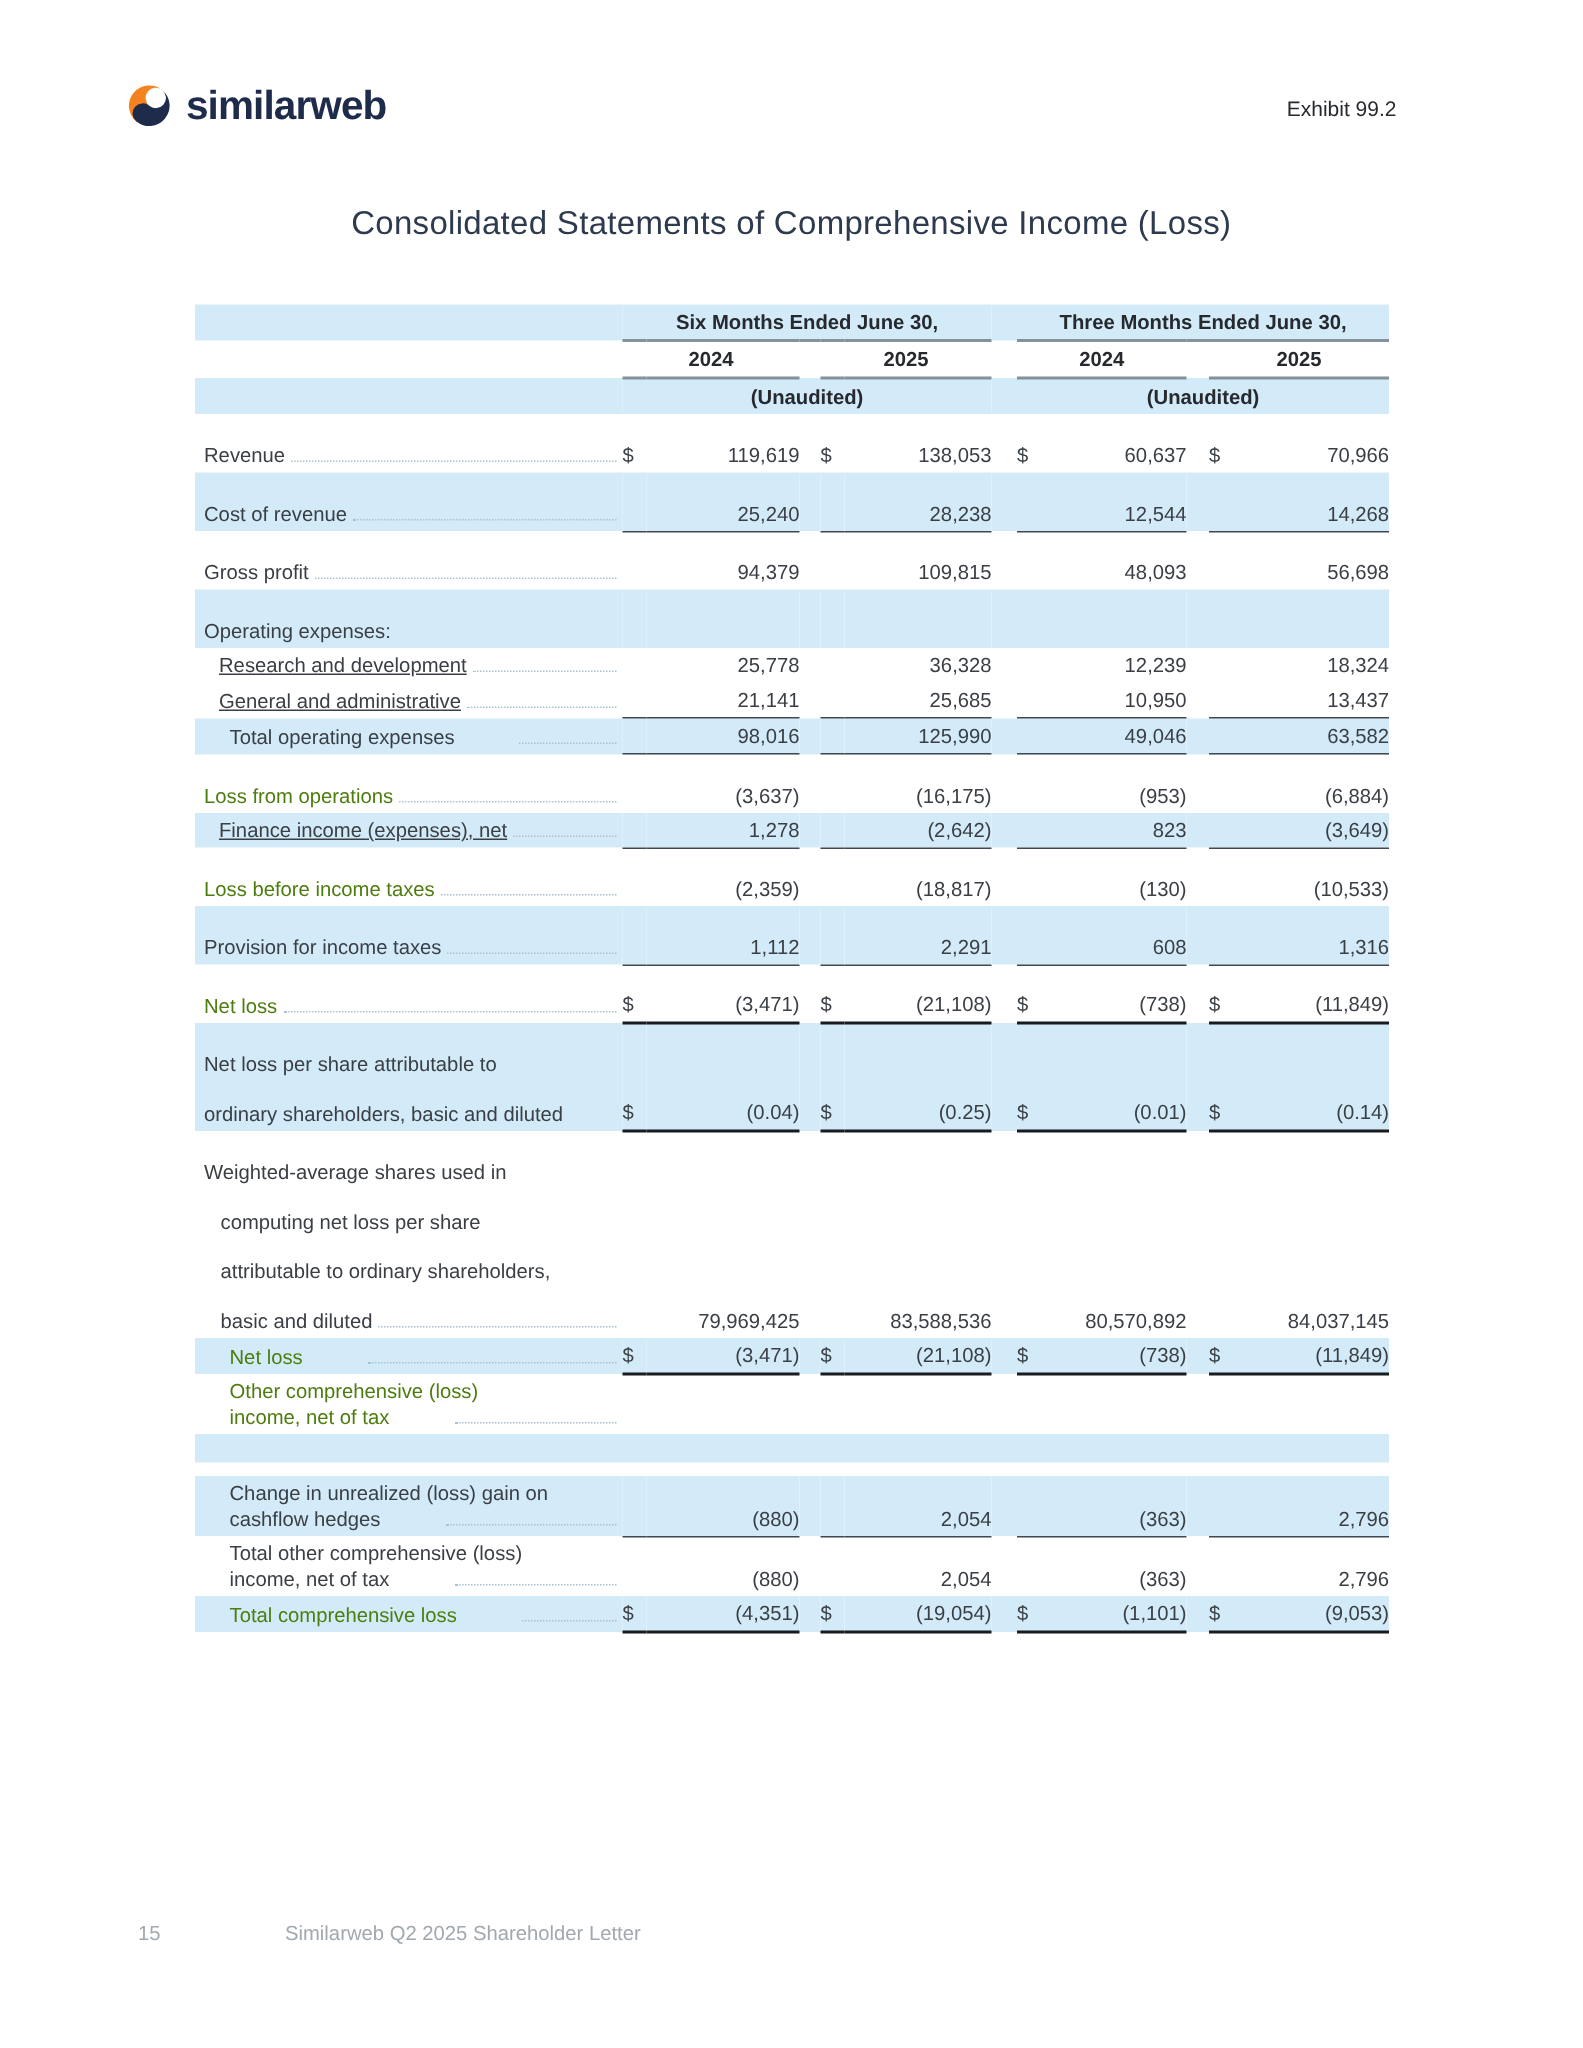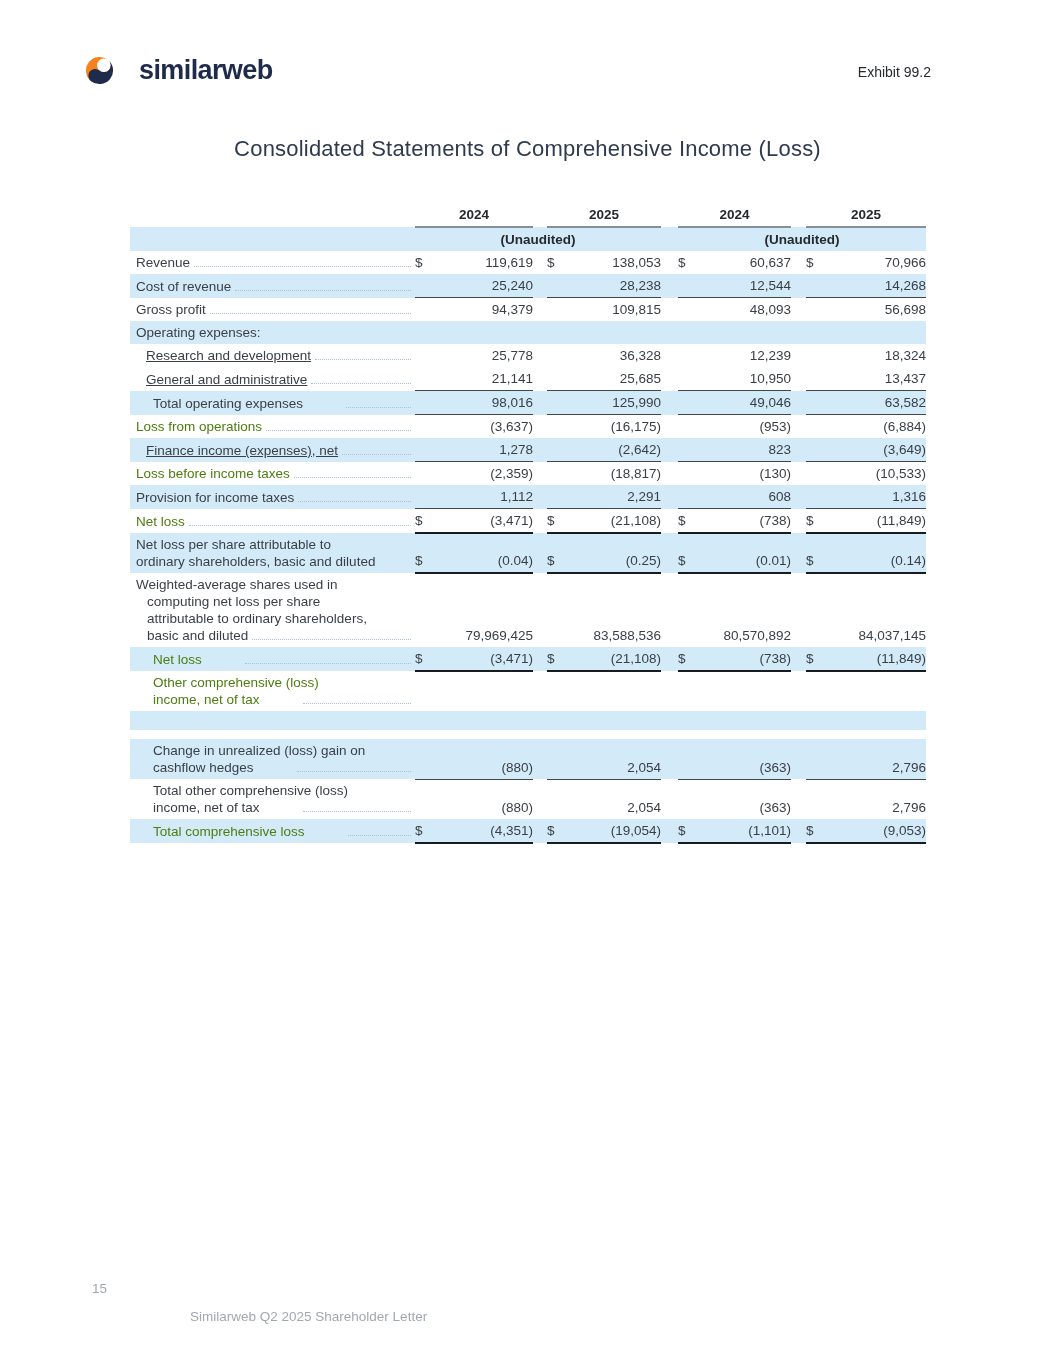--- a/index.html
+++ b/index.html
@@ -9,7 +9,7 @@
     -webkit-font-smoothing:antialiased;
   }
   
-  .logo{position:absolute;left:84px;top:55px;display:flex;align-items:center;gap:24px;}
+  .logo{position:absolute;left:84px;top:55px;display:flex;align-items:center;gap:9px;}
   .logo-mark{width:31px;height:31px;display:block;}
   .logo-text{font-size:27px;font-weight:bold;color:#1e2b4b;letter-spacing:-0.6px;line-height:31px;}
   .exhibit{position:absolute;top:64px;right:124px;font-size:14px;color:#26292e;}

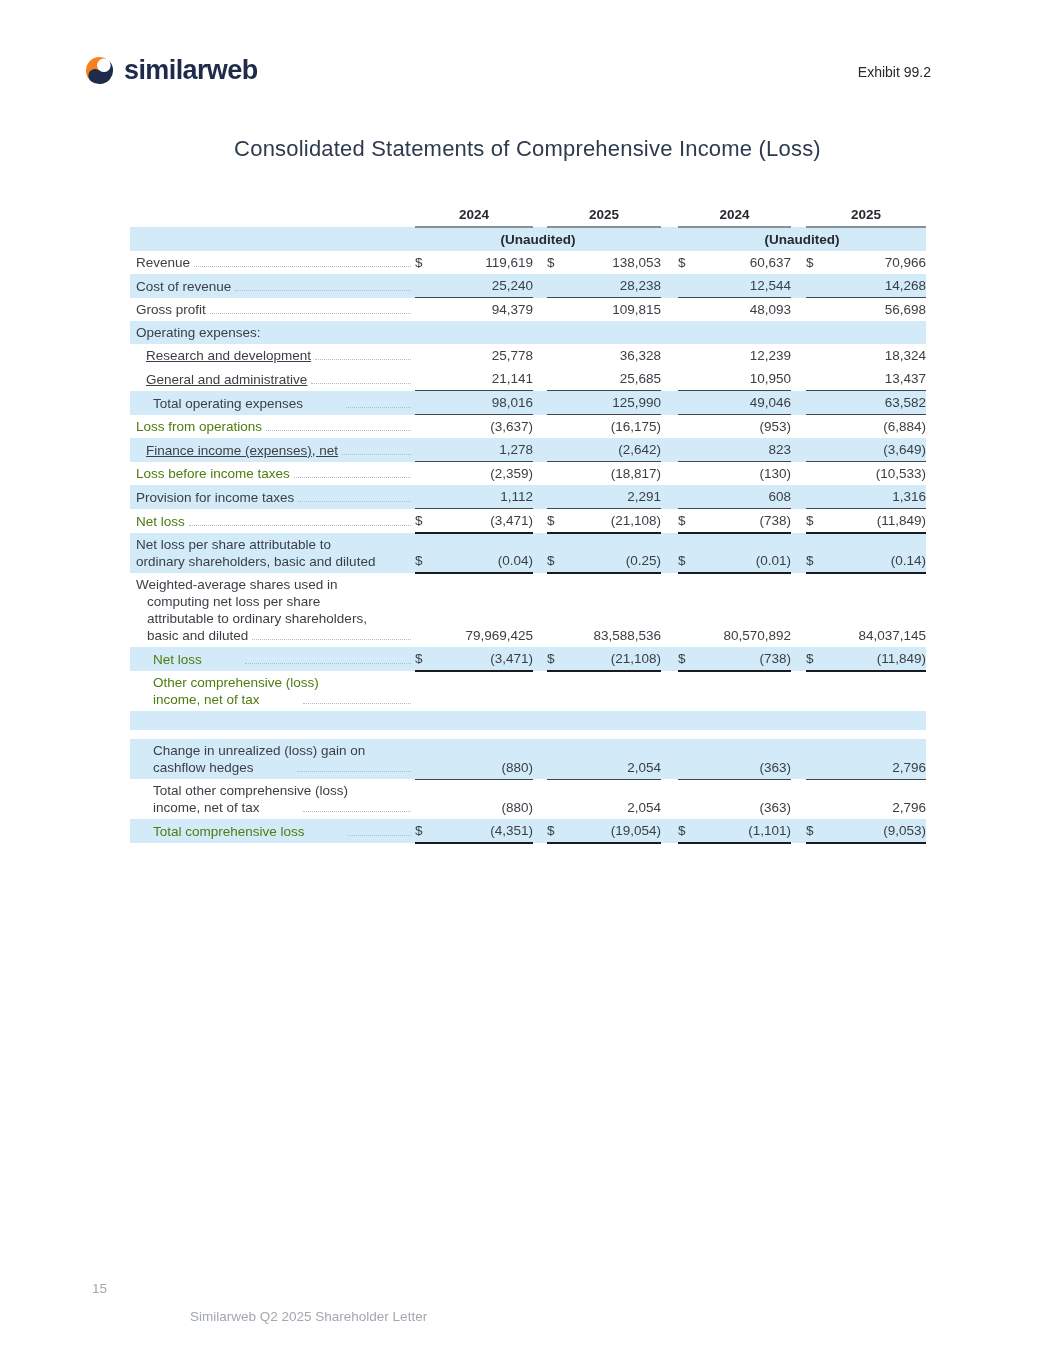--- a/index.html
+++ b/index.html
@@ -71,6 +71,12 @@
       <col style="width:104px">
   </colgroup>
   <tbody>
+    <tr class="blue">
+      <td class="lbl"></td>
+      <td colspan="5" class="hdr hdr-rule">Six Months Ended June 30,</td>
+      <td class="gap"></td>
+      <td colspan="5" class="hdr hdr-rule">Three Months Ended June 30,</td>
+    </tr>
     <tr>
       <td class="lbl"></td>
       <td colspan="2" class="hdr hdr-rule">2024</td>

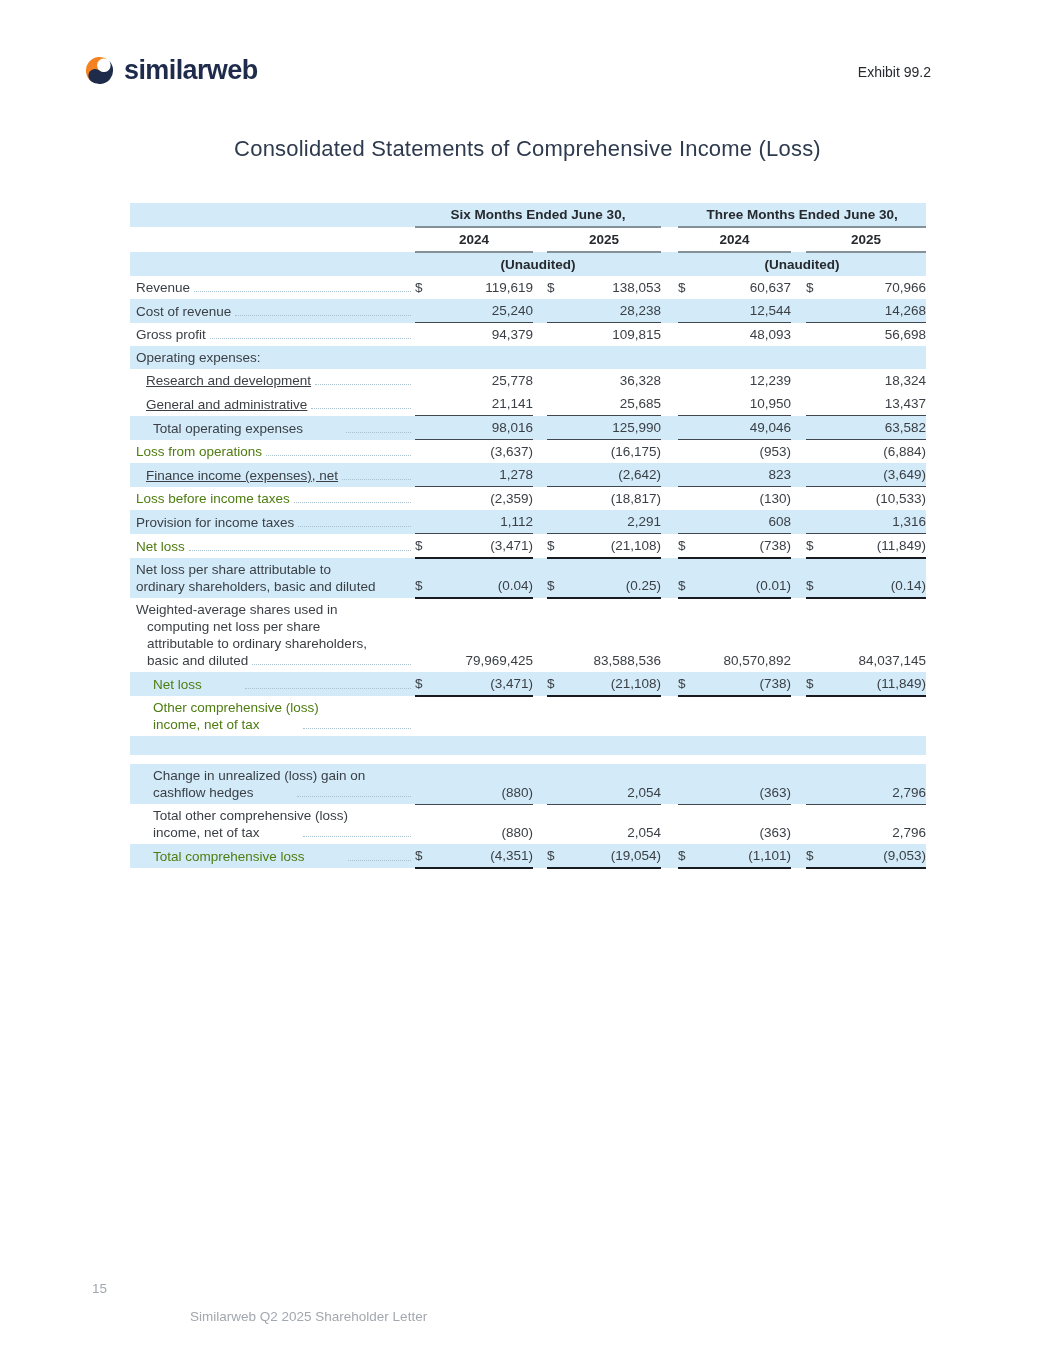--- a/index.html
+++ b/index.html
@@ -24,7 +24,7 @@
   .lbl{padding:3px 2px 3px 0;}
   .lline{display:flex;align-items:baseline;}
   .ltext{white-space:nowrap;}
-  .ind0 .lline{padding-left:6px;}
+  .ind0 .lline{padding-left:6px;margin-top:16px;}
   .ind1 .lline{padding-left:16px;text-decoration:underline;}
   .ind2 .lline{padding-left:23px;gap:39px;}
   .lline.cont{margin-left:11px;}

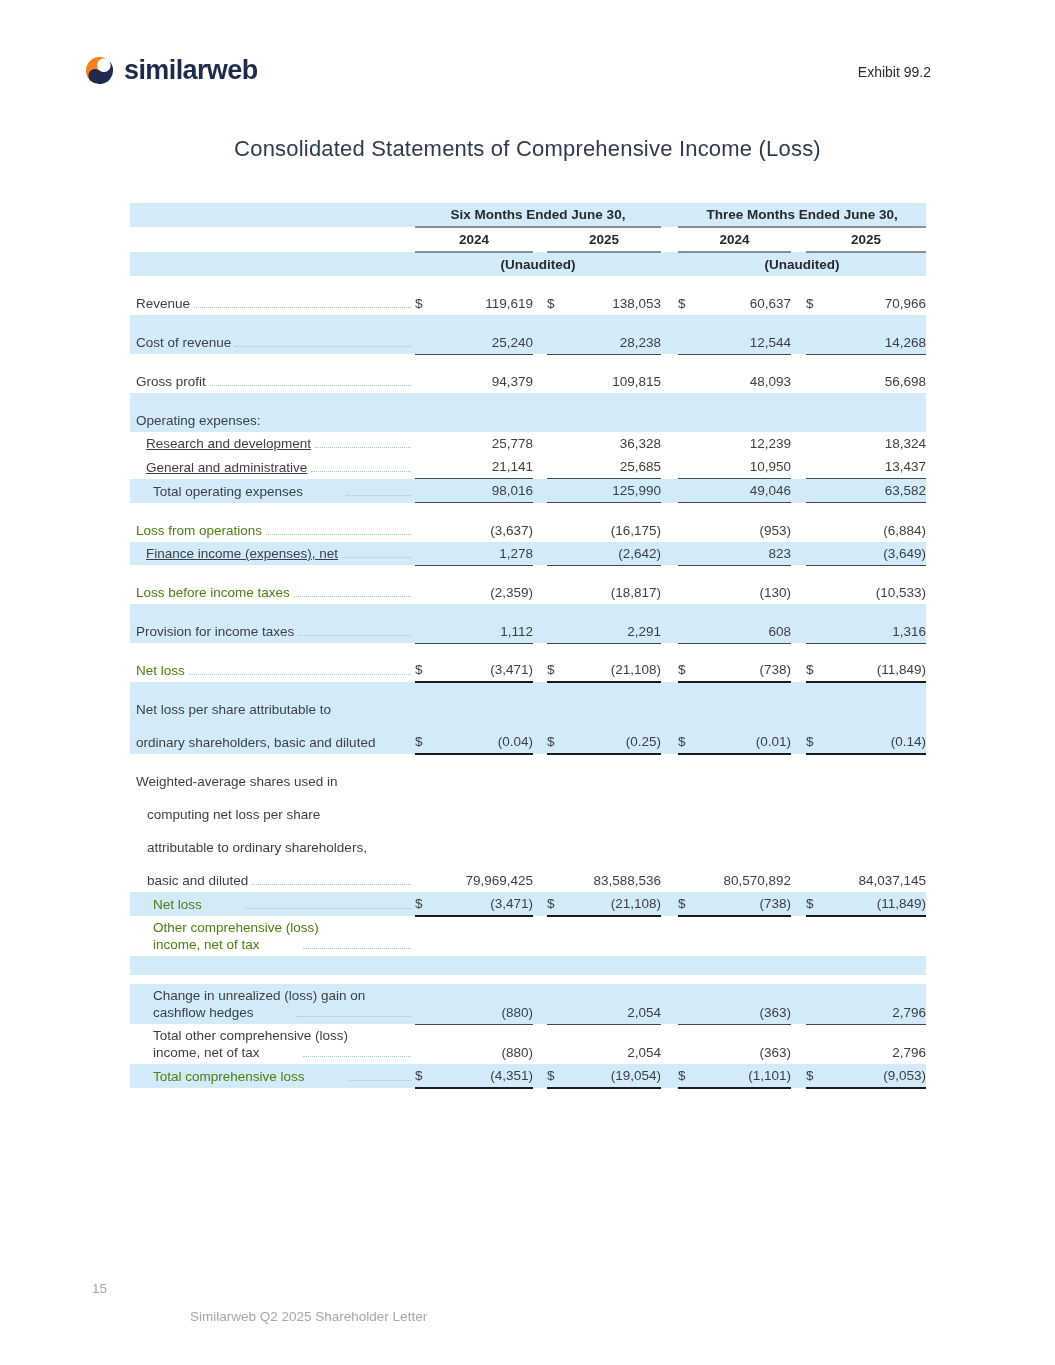--- a/index.html
+++ b/index.html
@@ -38,7 +38,7 @@
   tr.spacer td{padding:0;}
   
   .footer-page{position:absolute;left:92px;top:1281px;font-size:13.5px;color:#a2a8af;}
-  .footer-text{position:absolute;left:190px;top:1281px;font-size:13.5px;color:#a2a8af;margin-top:28px;}
+  .footer-text{position:absolute;left:190px;top:1281px;font-size:13.5px;color:#a2a8af;}
 </style>
 </head>
 <body>

